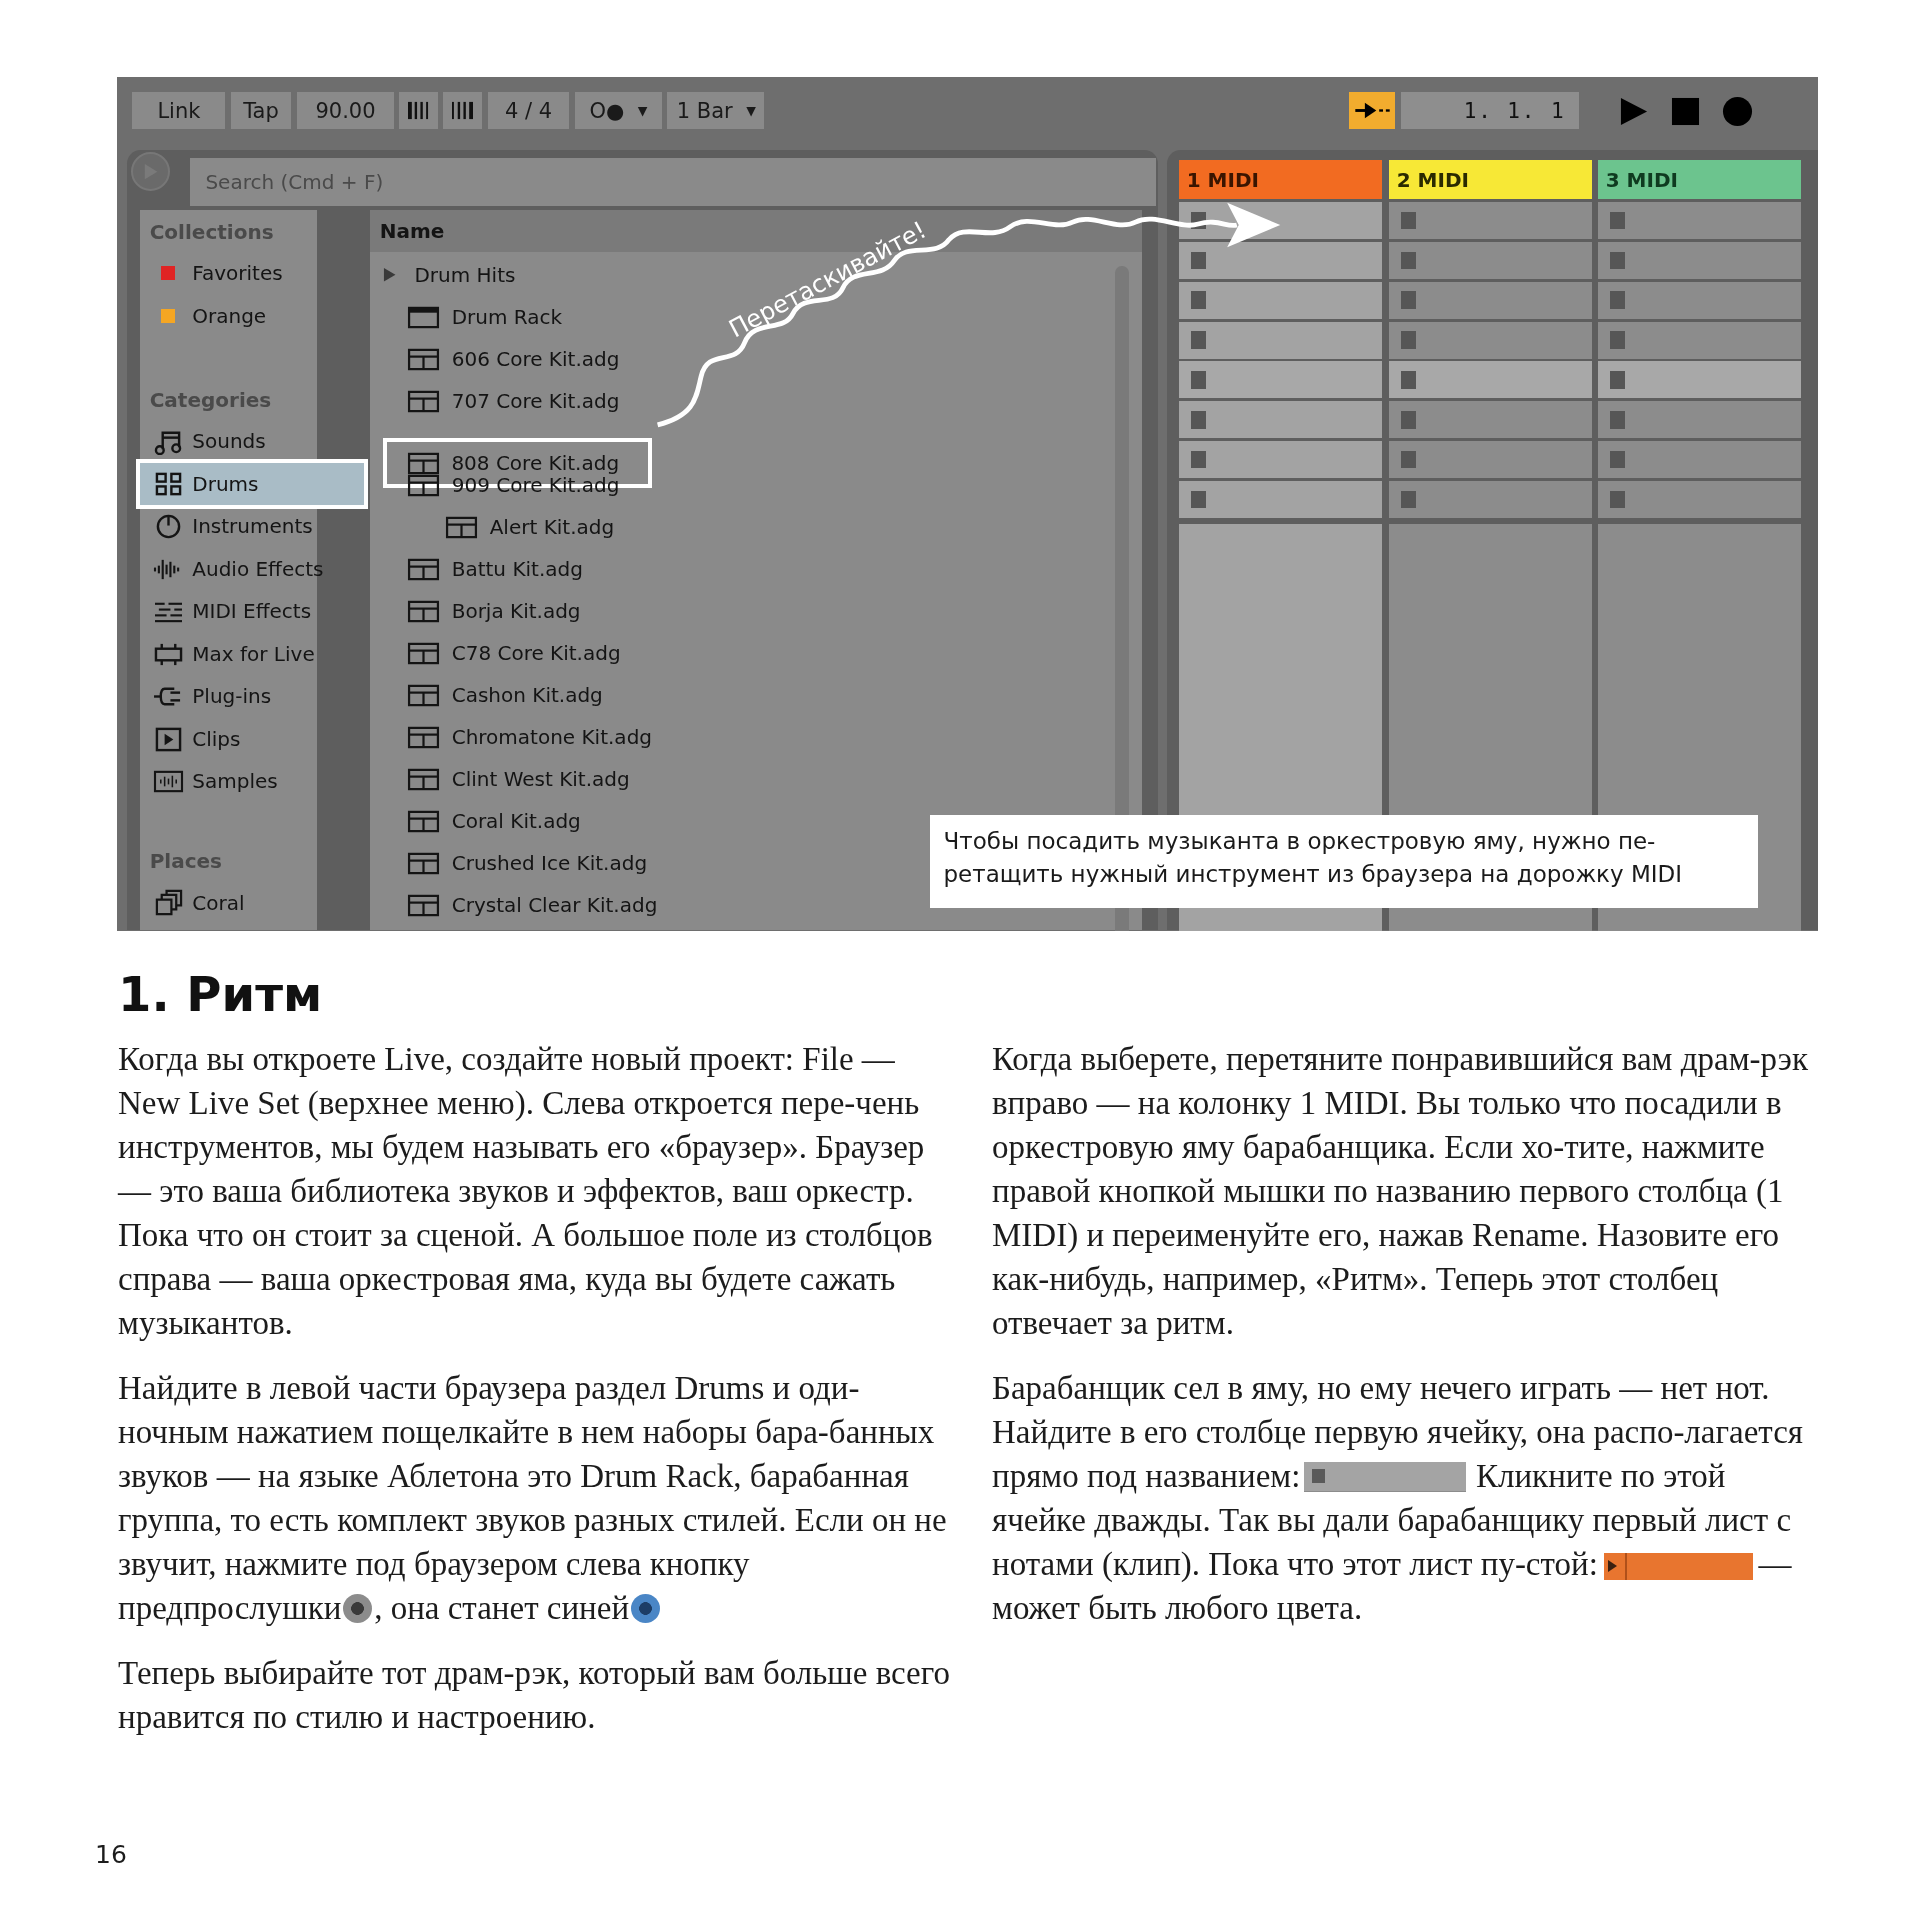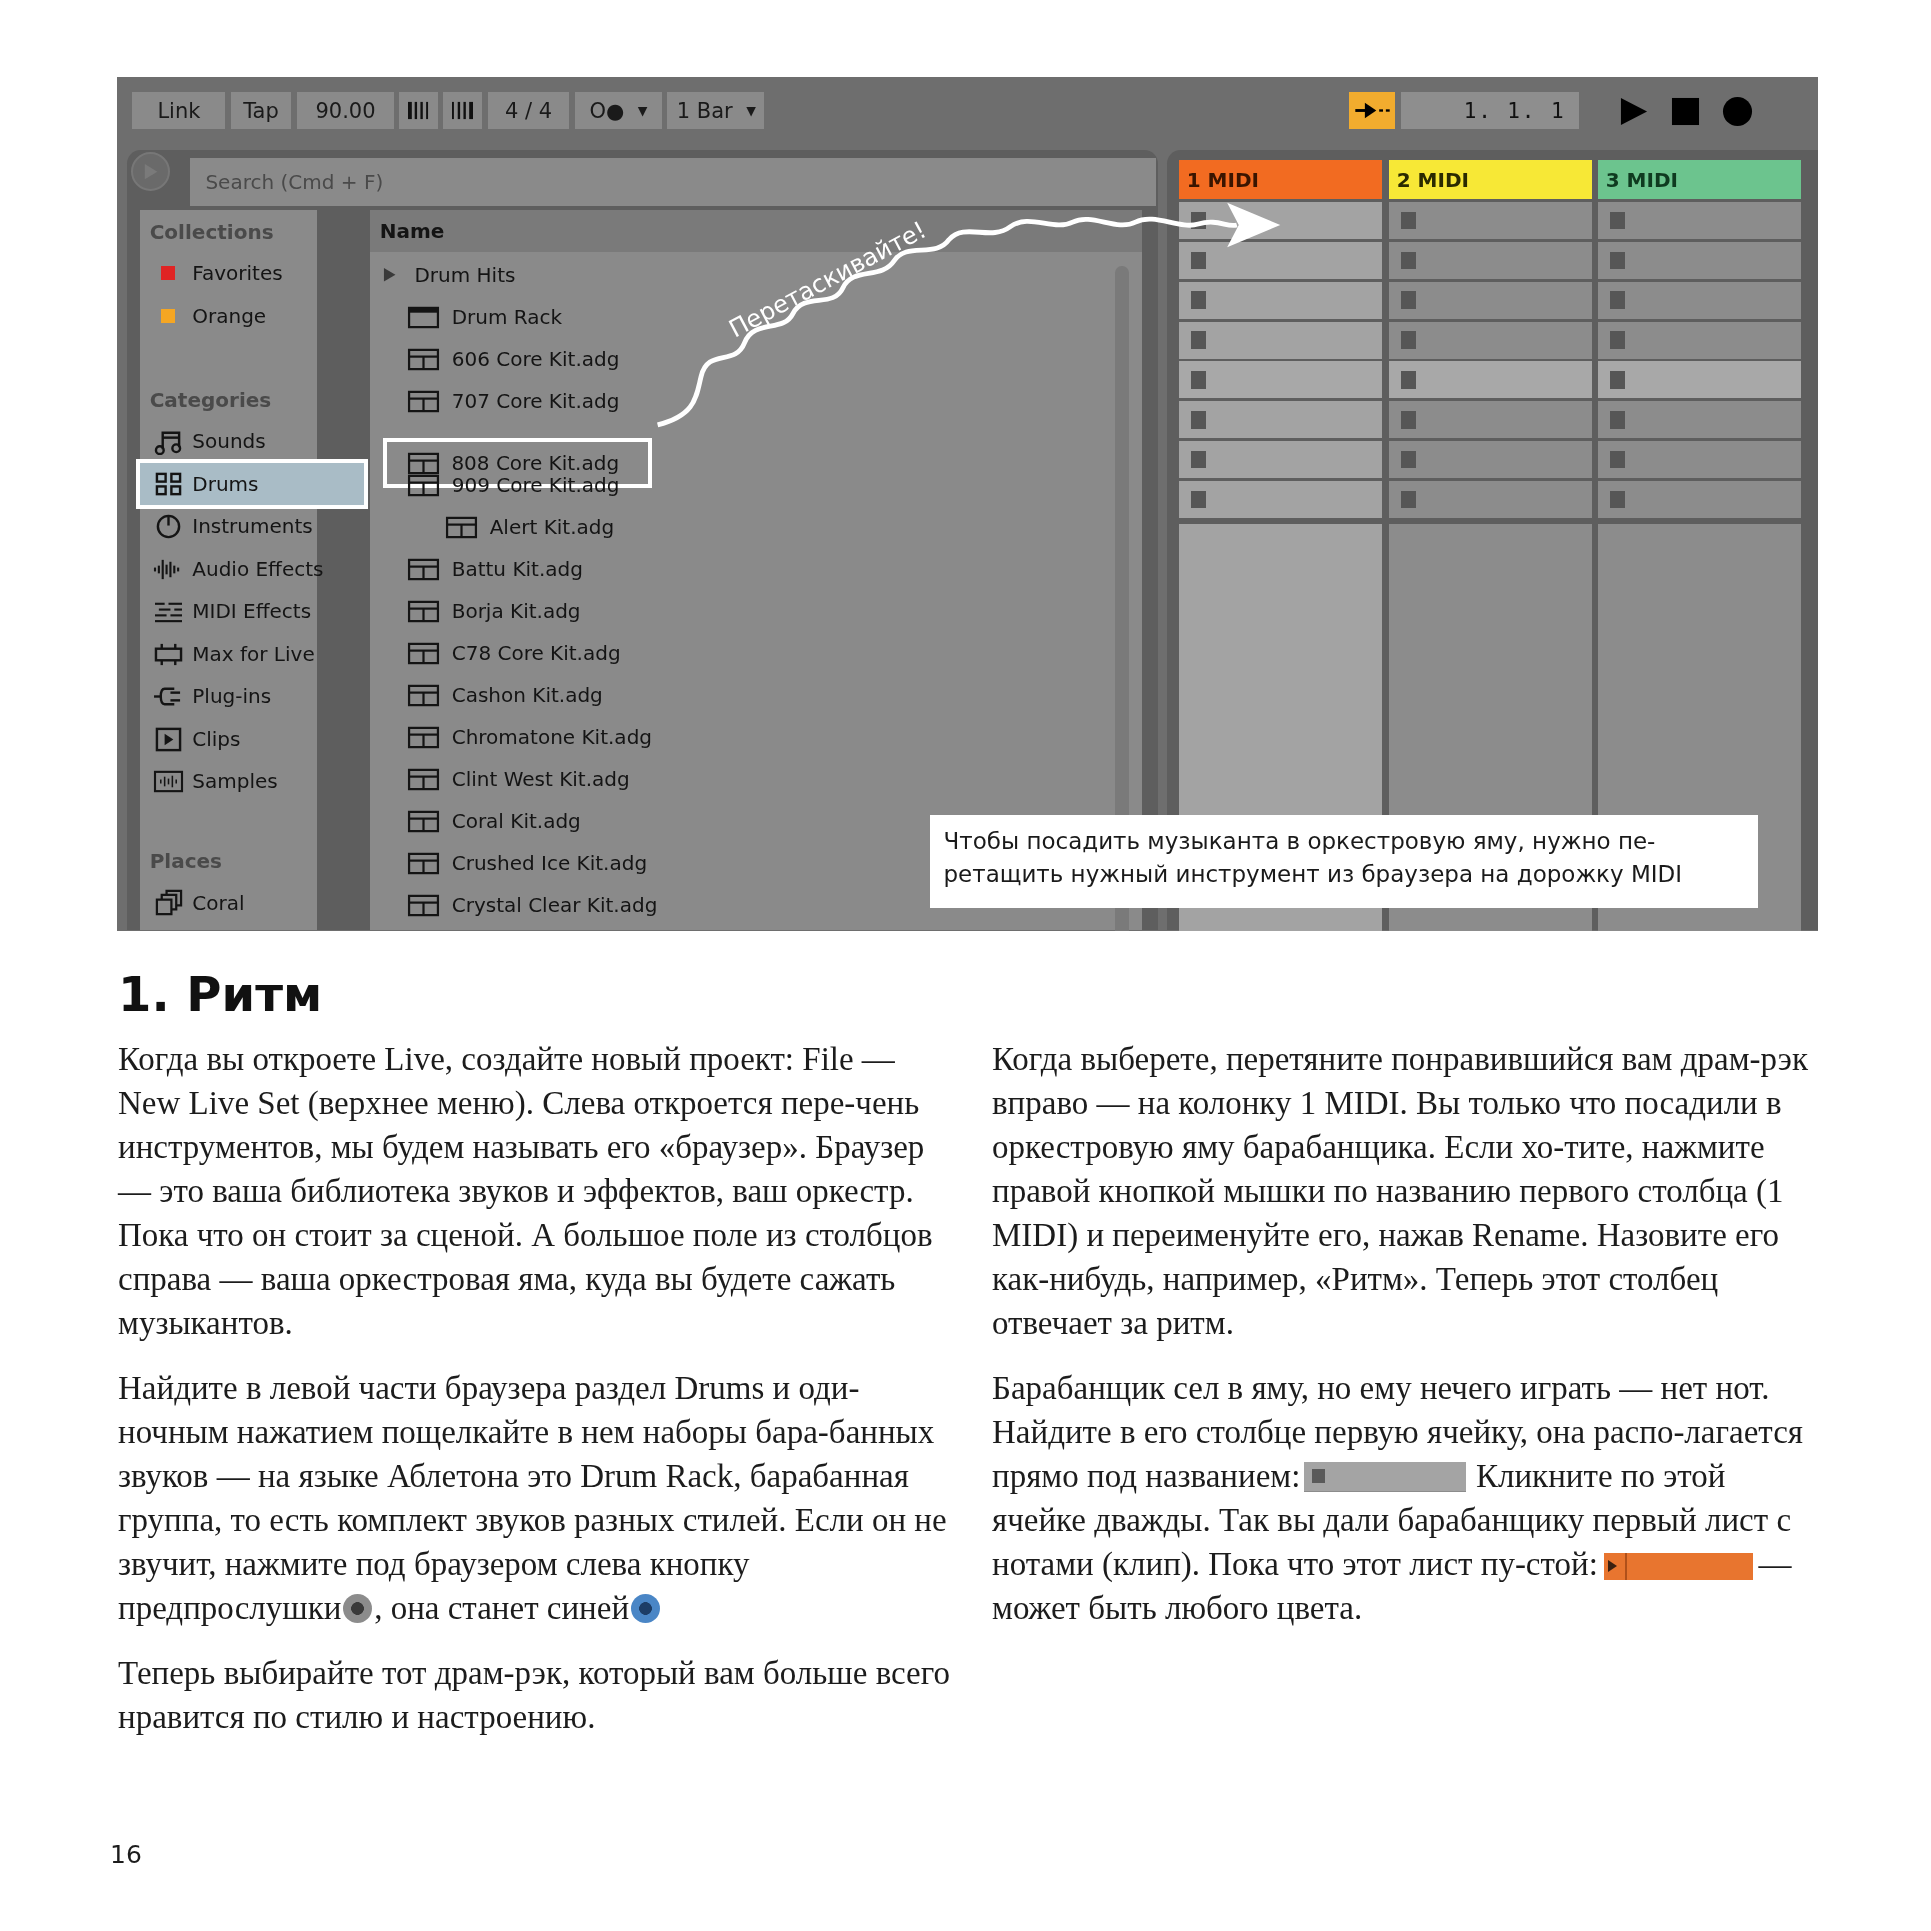--- a/index.html
+++ b/index.html
@@ -46,7 +46,7 @@
   .inline-clip .pl { position:absolute; left:3.9px; top:6.8px; width:0; height:0; border-left:9.7px solid #3a2010; border-top:6.8px solid transparent; border-bottom:6.8px solid transparent; }
   .inline-clip .ln { position:absolute; left:21px; top:0; width:1.9px; height:27px; background:#b0501a; }
   .hp { display:inline-block; width:29px; height:29px; border-radius:50%; vertical-align:-3.9px; margin:0 1.9px; }
-  .page-num { position:absolute; left:110px; top:1840px; font-size:25px; color:#1c1c1c; font-family:"DejaVu Sans", sans-serif; }
+  .page-num { position:absolute; left:95px; top:1840px; font-size:25px; color:#1c1c1c; font-family:"DejaVu Sans", sans-serif; }
 </style>
 </head>
 <body>

